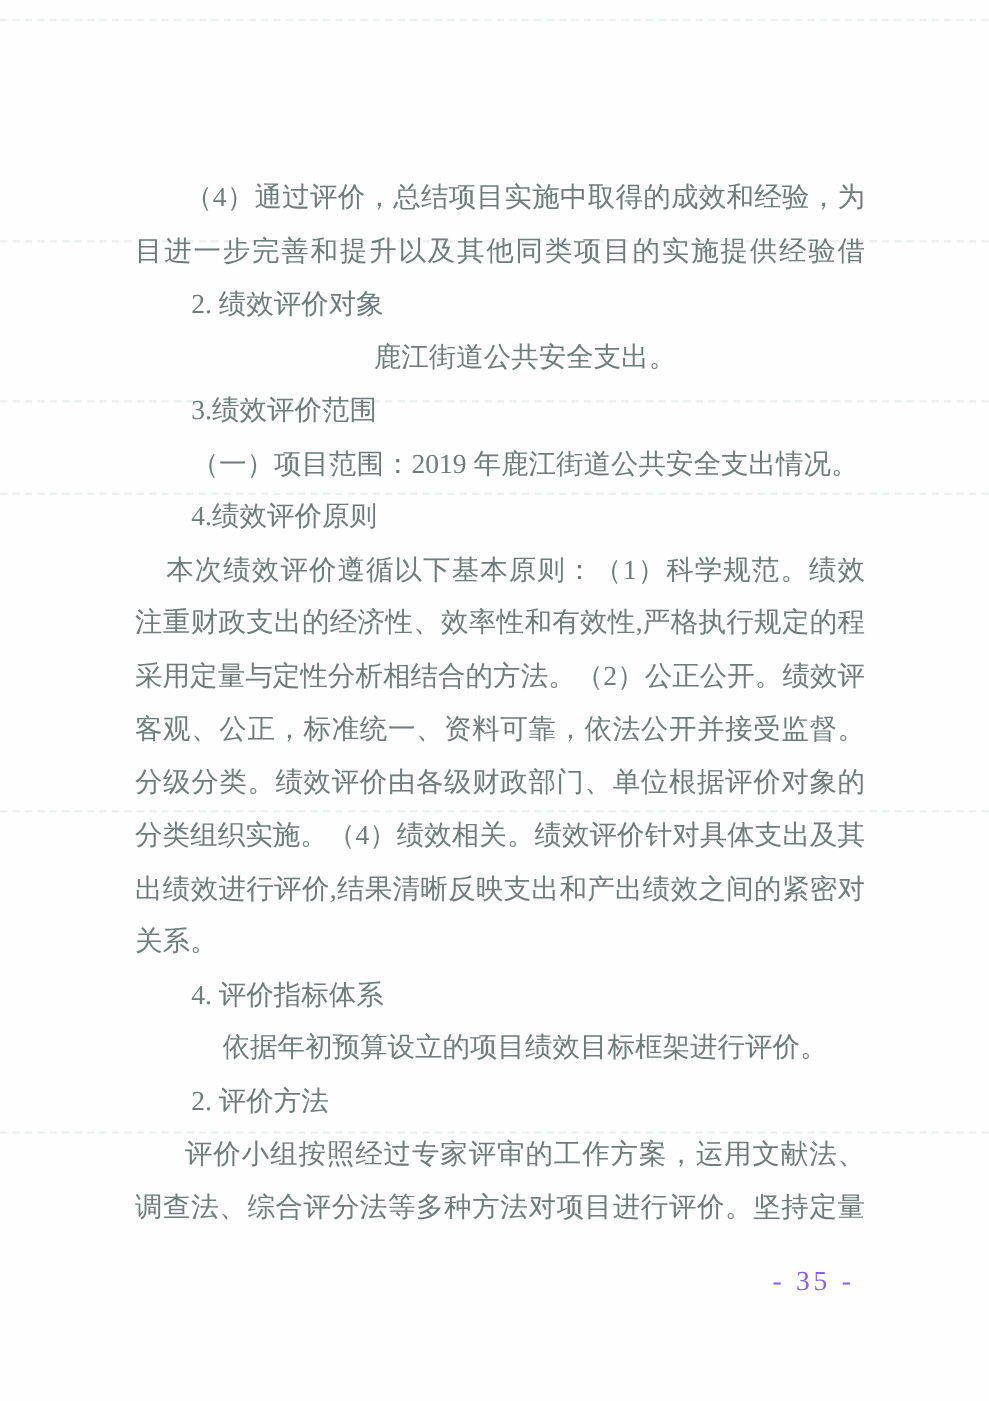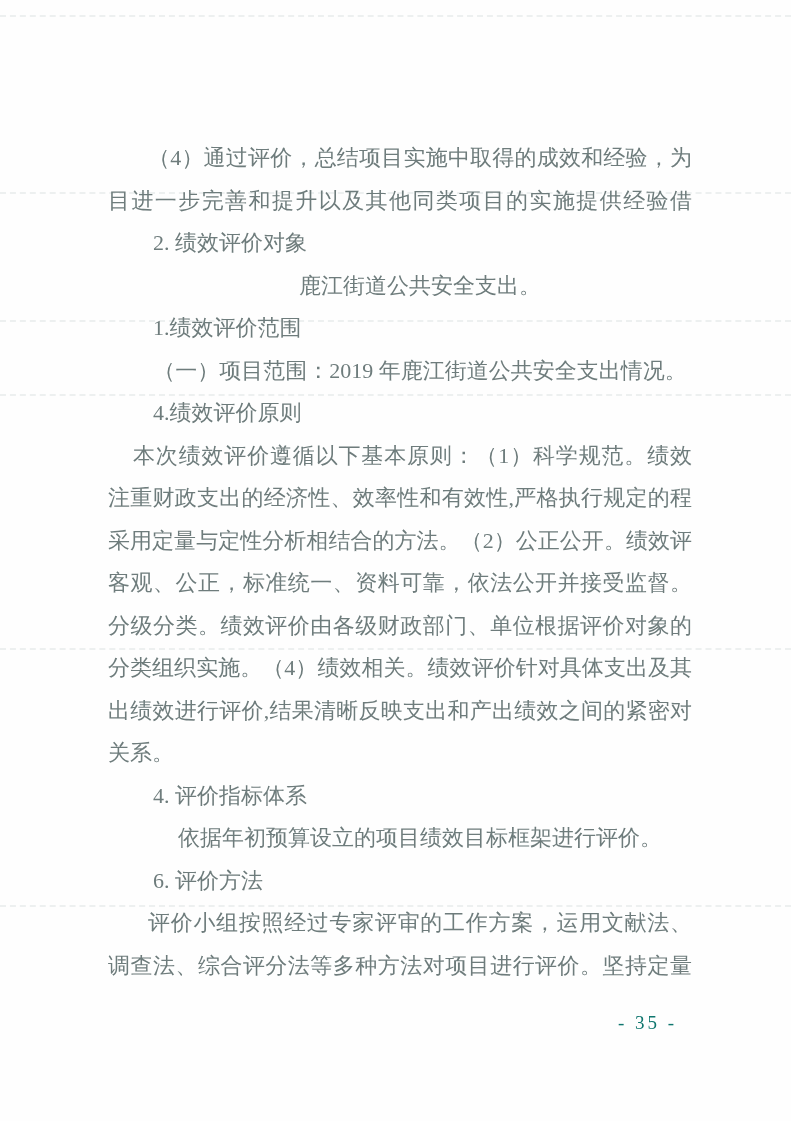--- a/index.html
+++ b/index.html
@@ -67,7 +67,7 @@
     <div class="line fill">目进一步完善和提升以及其他同类项目的实施提供经验借鉴。</div>
     <div class="line ind-head">2. 绩效评价对象</div>
     <div class="line ind-para">鹿江街道公共安全支出。</div>
-    <div class="line ind-head">1.绩效评价范围</div>
+    <div class="line ind-head">3.绩效评价范围</div>
     <div class="line ind-para">（一）项目范围：2019 年鹿江街道公共安全支出情况。</div>
     <div class="line ind-head">4.绩效评价原则</div>
     <div class="line ind-small fill">本次绩效评价遵循以下基本原则：（1）科学规范。绩效评价</div>

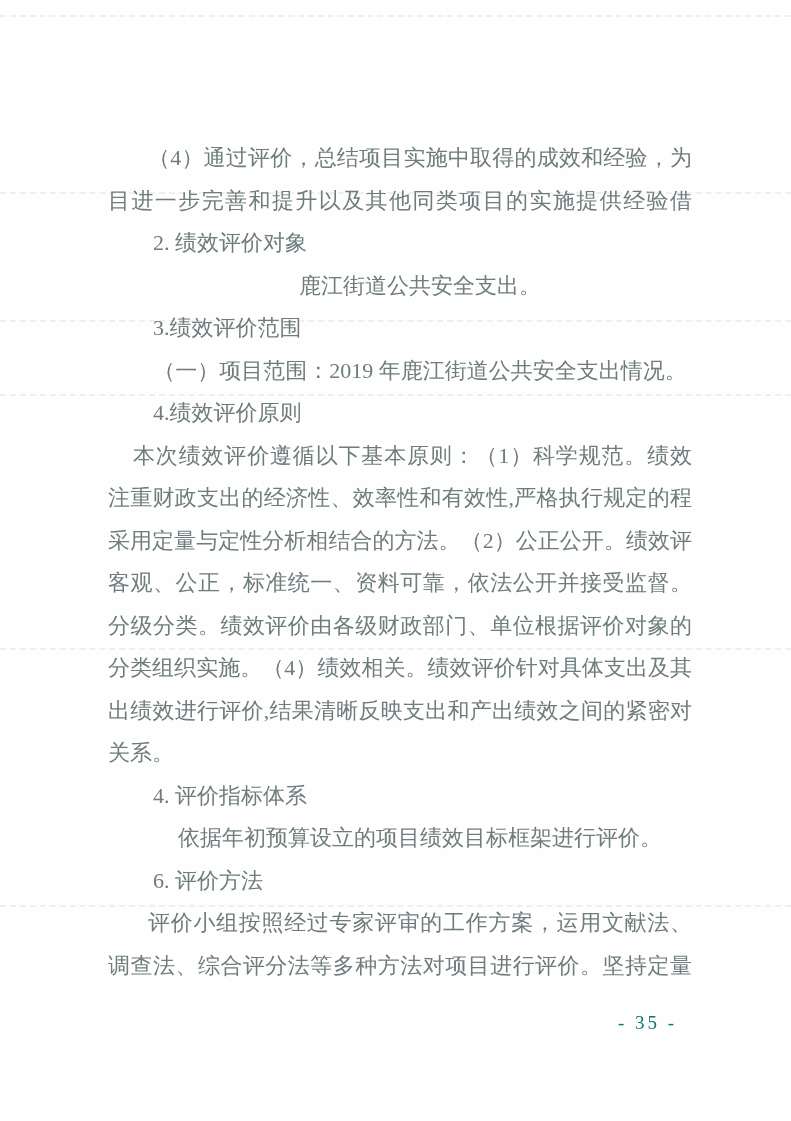--- a/index.html
+++ b/index.html
@@ -80,7 +80,7 @@
     <div class="line">关系。</div>
     <div class="line ind-head">4. 评价指标体系</div>
     <div class="line ind-para">依据年初预算设立的项目绩效目标框架进行评价。</div>
-    <div class="line ind-head">6. 评价方法</div>
+    <div class="line ind-head">2. 评价方法</div>
     <div class="line ind-para fill">评价小组按照经过专家评审的工作方案，运用文献法、社会</div>
     <div class="line fill">调查法、综合评分法等多种方法对项目进行评价。坚持定量优先、</div>
   </div>

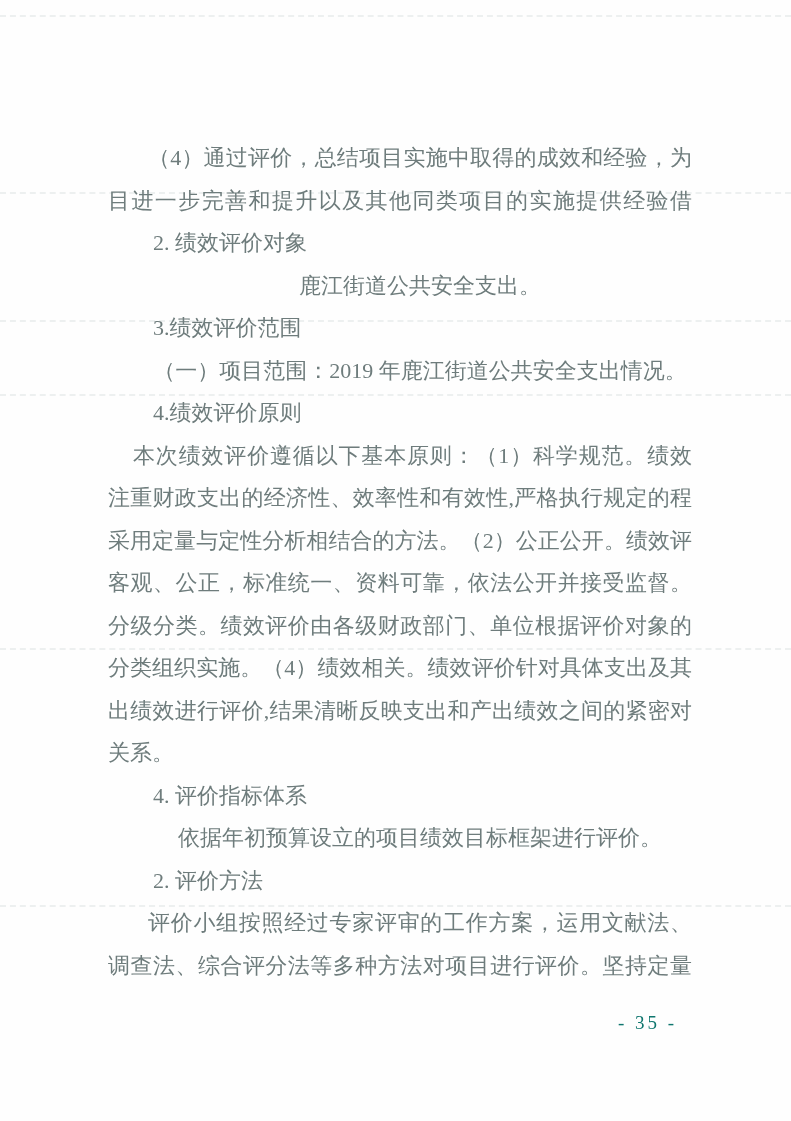--- a/index.html
+++ b/index.html
@@ -39,9 +39,9 @@
   .page-number {
     position: absolute;
     left: 618px; top: 1012px;
-    font-size: 19px;
+    font-size: 22px;
     letter-spacing: 3px;
-    color: #0f766e;
+    color: #8b5cf6;
   }
   .artifact {
     position: absolute;

